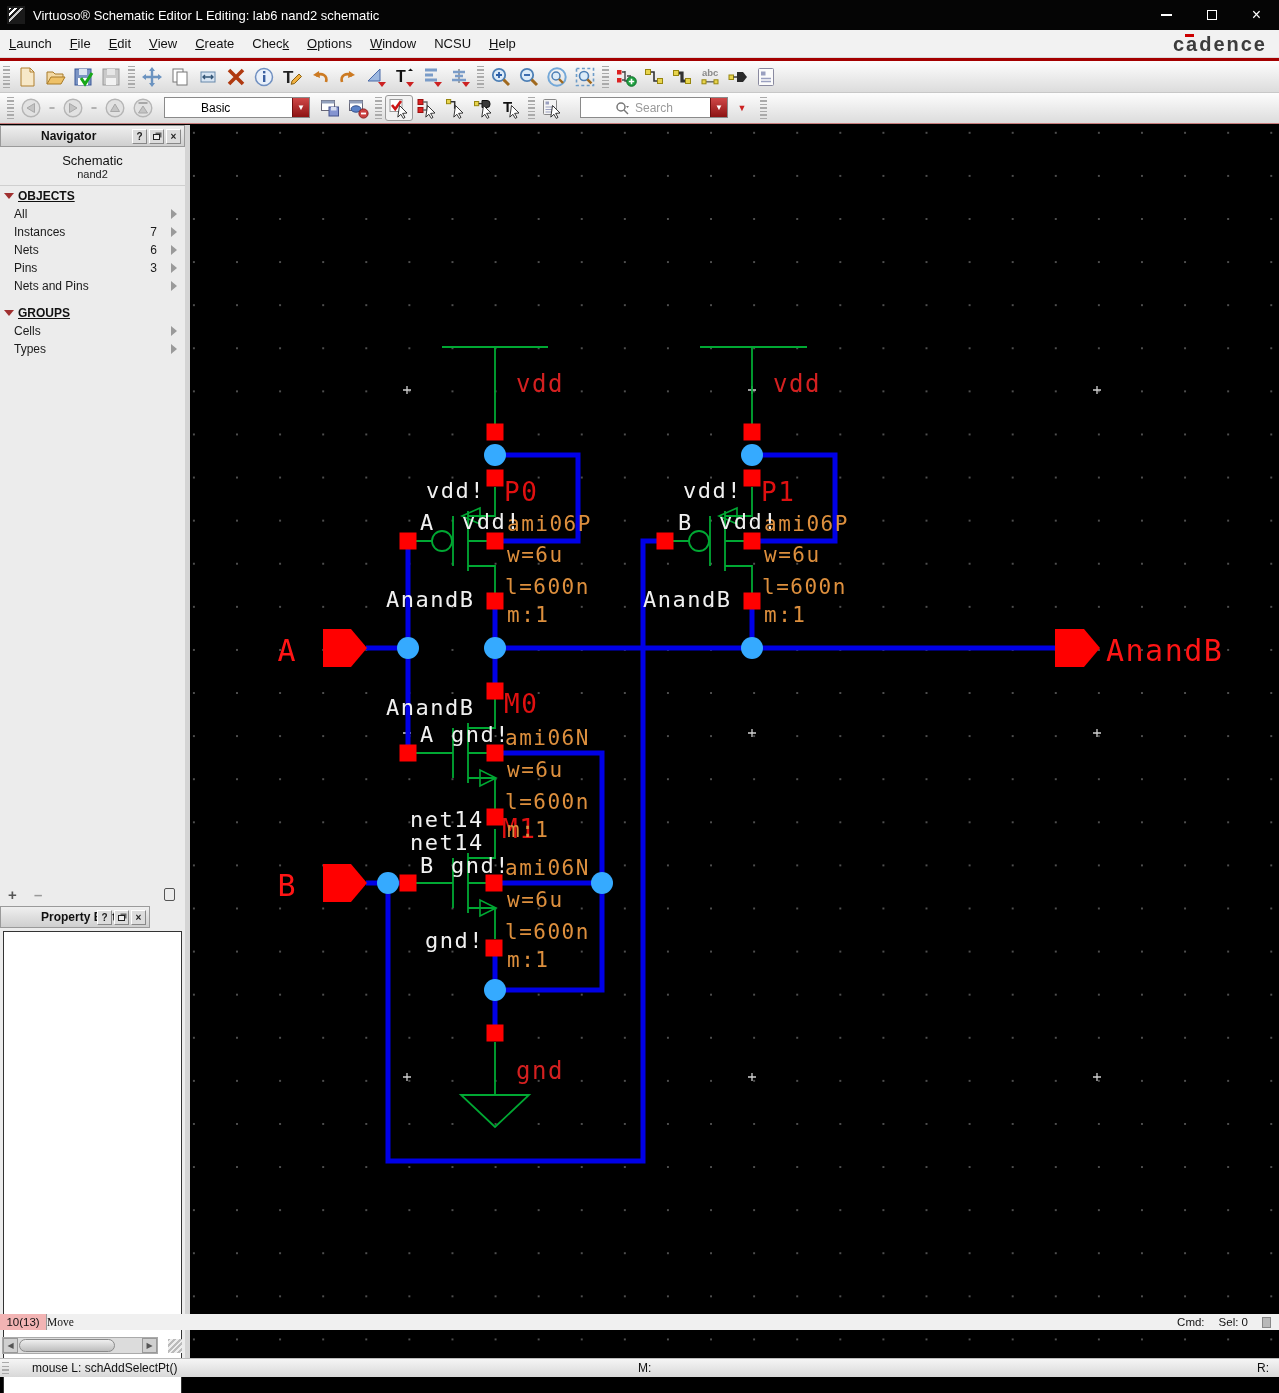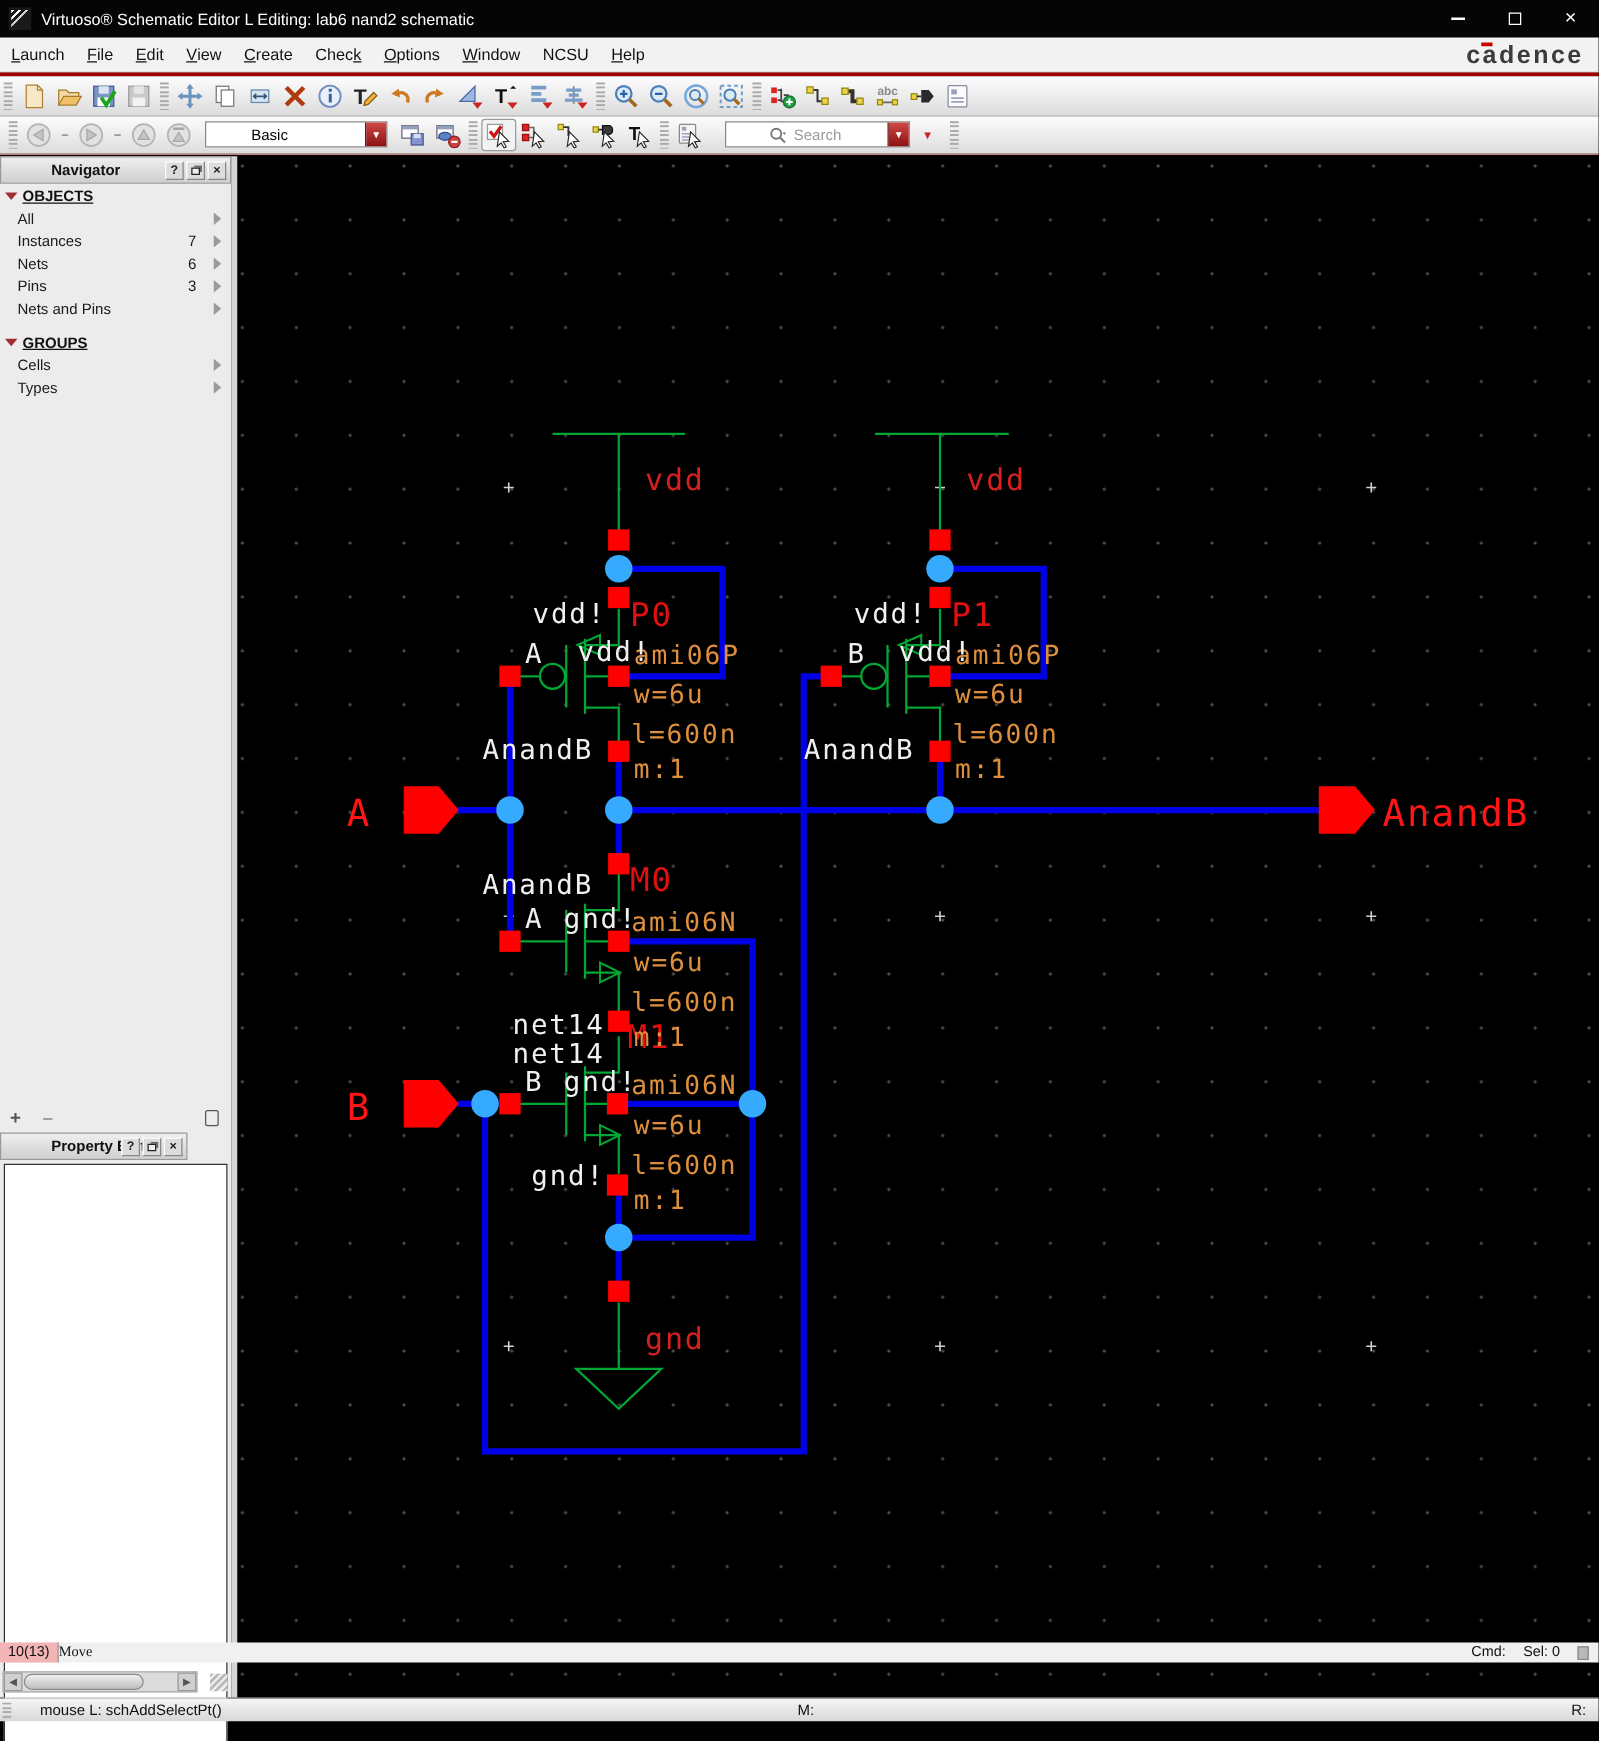--- a/index.html
+++ b/index.html
@@ -461,6 +461,10 @@
         </span>
       <span class="pt-btn">×</span>
     </span>
+  </div>
+  <div id="nav-header">
+    <div id="nav-view">Schematic</div>
+    <div id="nav-cell">nand2</div>
   </div>
   <div id="nav-tree">
       <div class="tree-section"><span class="tri-down"></span>OBJECTS</div>

